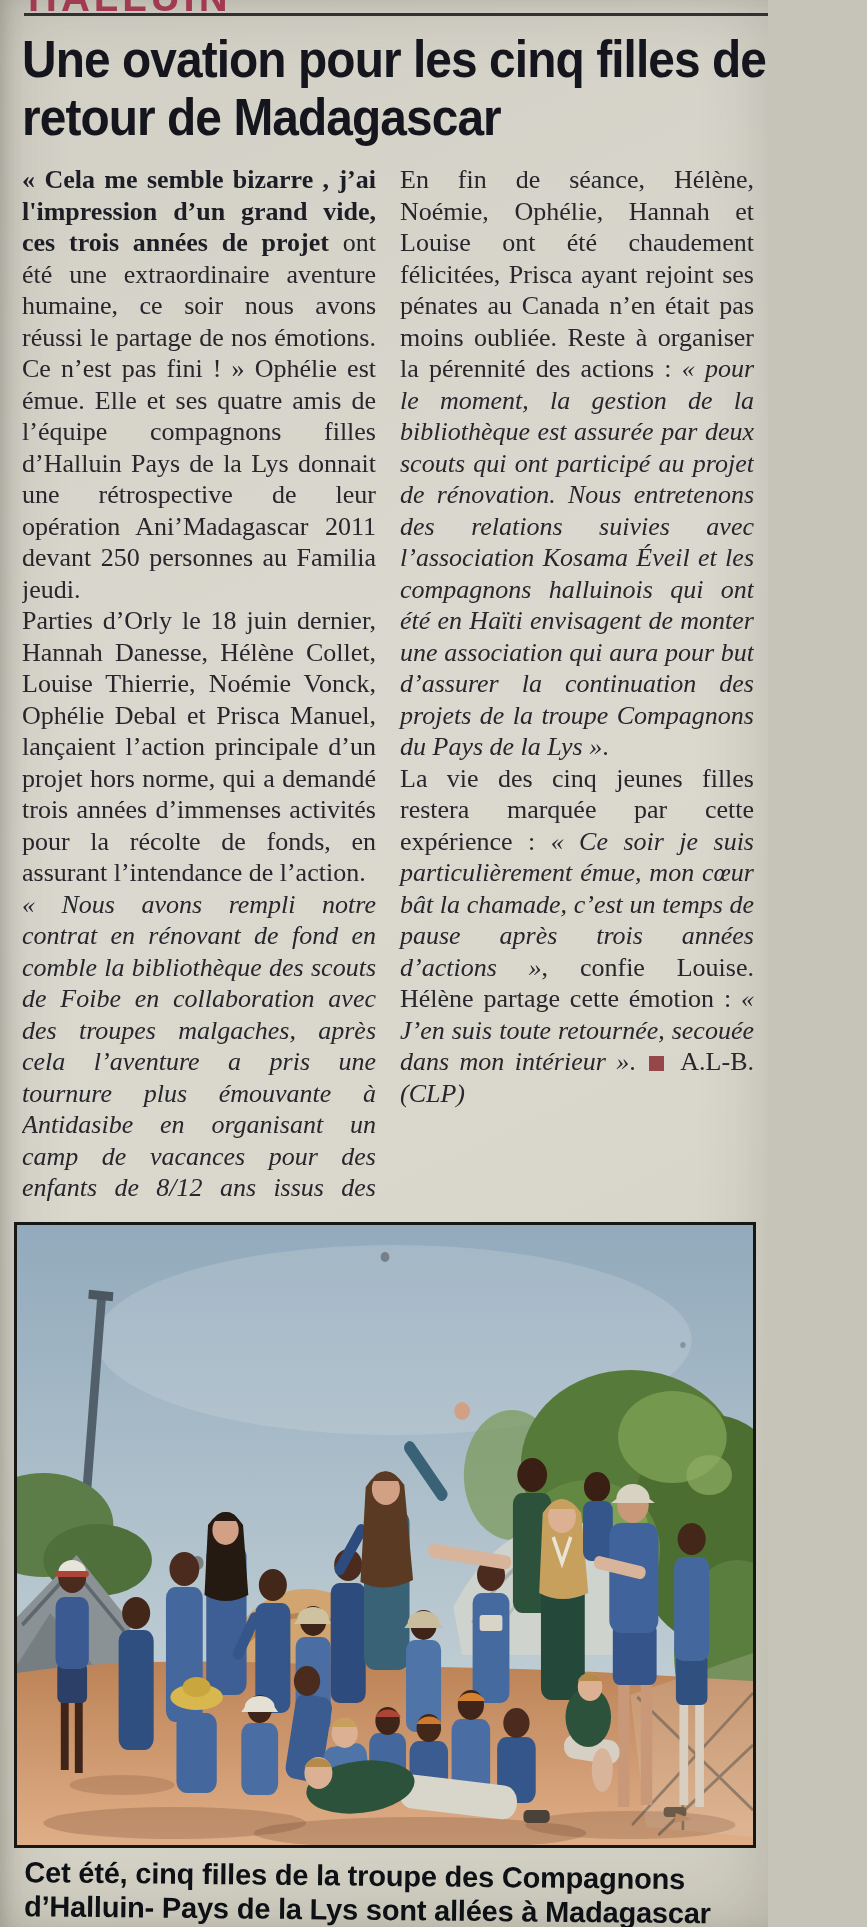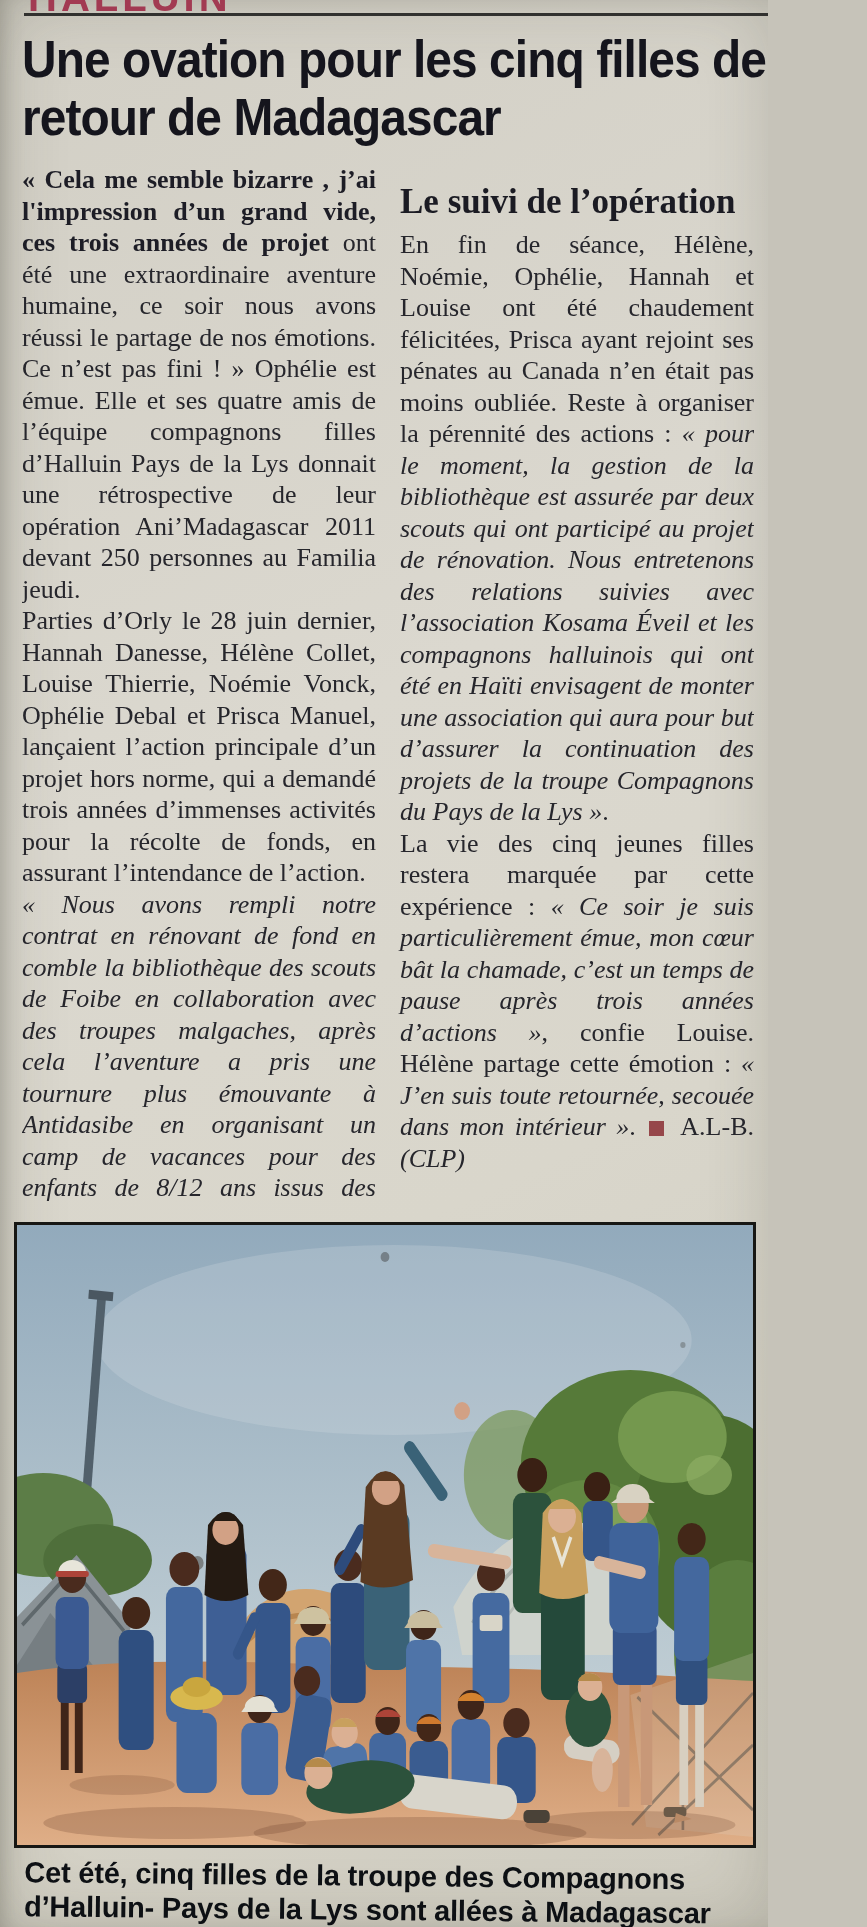--- a/index.html
+++ b/index.html
@@ -72,7 +72,6 @@
       <p><span class="seg seg-italic">« Nous avons rempli notre contrat en rénovant de fond en comble la bibliothèque des scouts de Foibe en collaboration avec des troupes malgaches, après cela l’aventure a pris une tournure plus émouvante à Antidasibe en organisant un camp de vacances pour des enfants de 8/12 ans issus des bidonvilles d’Antananarivo »</span><span class="seg seg-regular">, rapportent les filles.</span></p>
     </div>
     <div class="col">
-      <h2 class="subhead">Le suivi de l’opération</h2>
       <p><span class="seg seg-regular">En fin de séance, Hélène, Noémie, Ophélie, Hannah et Louise ont été chaudement félicitées, Prisca ayant rejoint ses pénates au Canada n’en était pas moins oubliée. Reste à organiser la pérennité des actions : </span><span class="seg seg-italic">« pour le moment, la gestion de la bibliothèque est assurée par deux scouts qui ont participé au projet de rénovation. Nous entretenons des relations suivies avec l’association Kosama Éveil et les compagnons halluinois qui ont été en Haïti envisagent de monter une association qui aura pour but d’assurer la continuation des projets de la troupe Compagnons du Pays de la Lys »</span><span class="seg seg-regular">.</span></p>
       <p><span class="seg seg-regular">La vie des cinq jeunes filles restera marquée par cette expérience : </span><span class="seg seg-italic">« Ce soir je suis particulièrement émue, mon cœur bât la chamade, c’est un temps de pause après trois années d’actions »</span><span class="seg seg-regular">, confie Louise. Hélène partage cette émotion : </span><span class="seg seg-italic">« J’en suis toute retournée, secouée dans mon intérieur »</span><span class="seg seg-regular">. </span><span class="seg seg-mark"></span><span class="seg seg-regular"> A.L-B. </span><span class="seg seg-italic">(CLP)</span></p>
     </div>

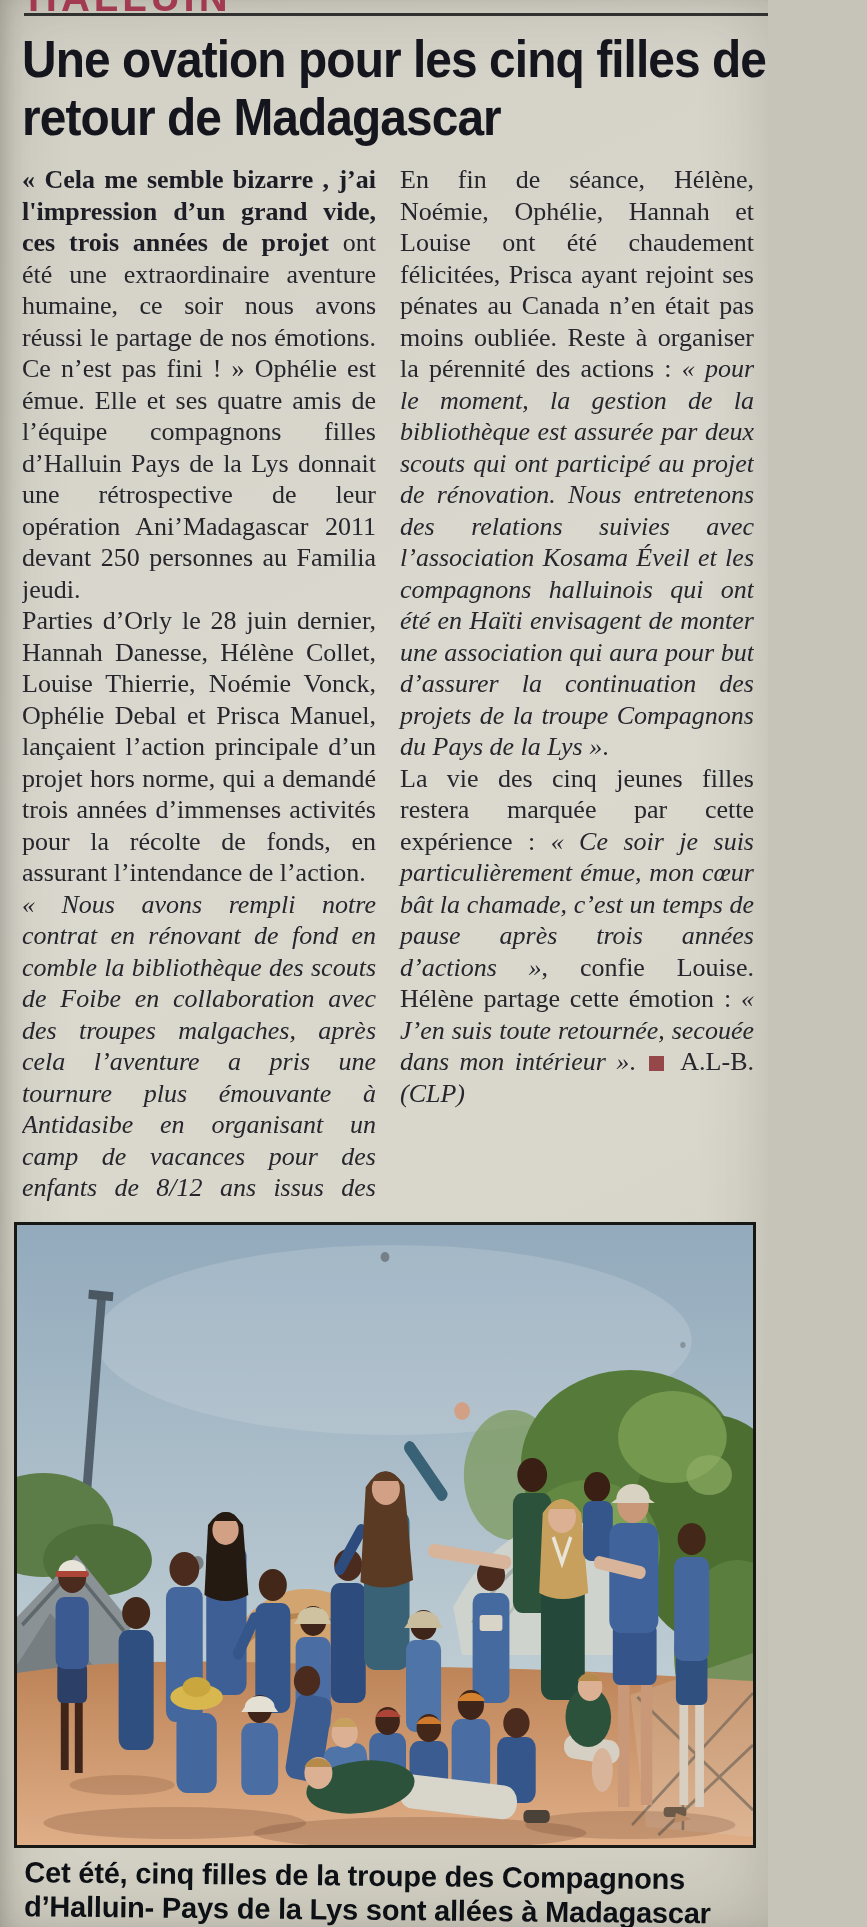--- a/index.html
+++ b/index.html
@@ -68,7 +68,7 @@
   <div class="columns">
     <div class="col">
       <p><span class="seg seg-bold">« Cela me semble bizarre , j’ai l'impression d’un grand vide, ces trois années de projet </span><span class="seg seg-regular">ont été une extraordinaire aventure humaine, ce soir nous avons réussi le partage de nos émotions. Ce n’est pas fini ! » Ophélie est émue. Elle et ses quatre amis de l’équipe compagnons filles d’Halluin Pays de la Lys donnait une rétrospective de leur opération Ani’Madagascar 2011 devant 250 personnes au Familia jeudi.</span></p>
-      <p><span class="seg seg-regular">Parties d’Orly le 28 juin dernier, Hannah Danesse, Hélène Collet, Louise Thierrie, Noémie Vonck, Ophélie Debal et Prisca Manuel, lançaient l’action principale d’un projet hors norme, qui a demandé trois années d’immenses activités pour la récolte de fonds, en assurant l’intendance de l’action.</span></p>
+      <p><span class="seg seg-regular">Parties d’Orly le 18 juin dernier, Hannah Danesse, Hélène Collet, Louise Thierrie, Noémie Vonck, Ophélie Debal et Prisca Manuel, lançaient l’action principale d’un projet hors norme, qui a demandé trois années d’immenses activités pour la récolte de fonds, en assurant l’intendance de l’action.</span></p>
       <p><span class="seg seg-italic">« Nous avons rempli notre contrat en rénovant de fond en comble la bibliothèque des scouts de Foibe en collaboration avec des troupes malgaches, après cela l’aventure a pris une tournure plus émouvante à Antidasibe en organisant un camp de vacances pour des enfants de 8/12 ans issus des bidonvilles d’Antananarivo »</span><span class="seg seg-regular">, rapportent les filles.</span></p>
     </div>
     <div class="col">

